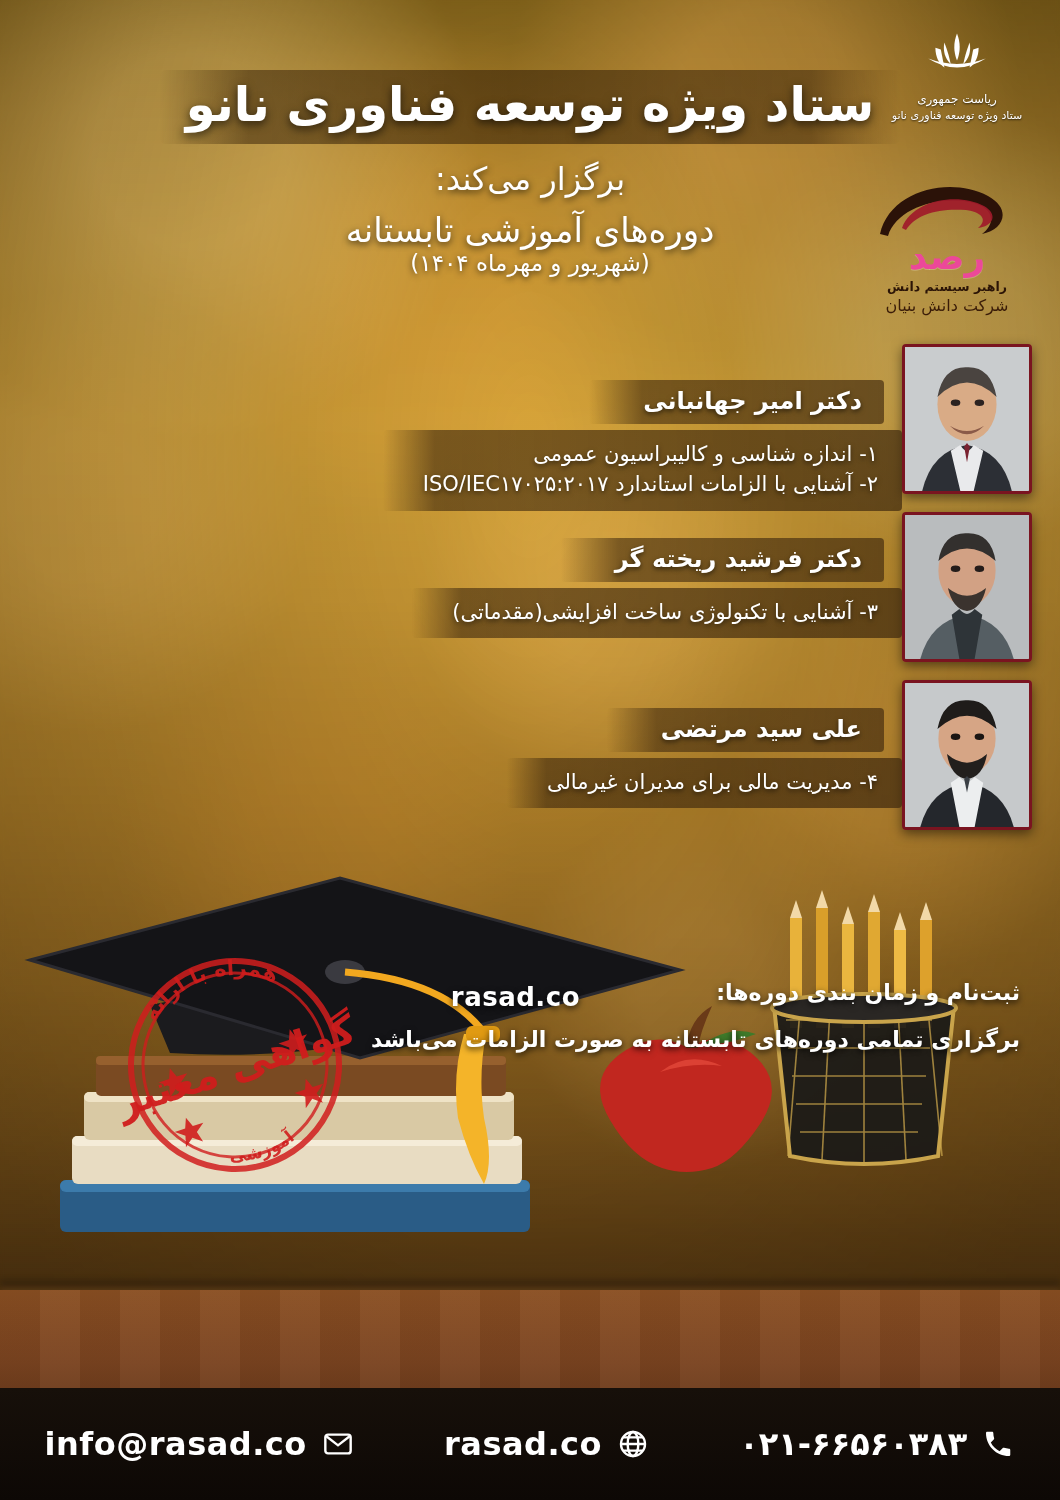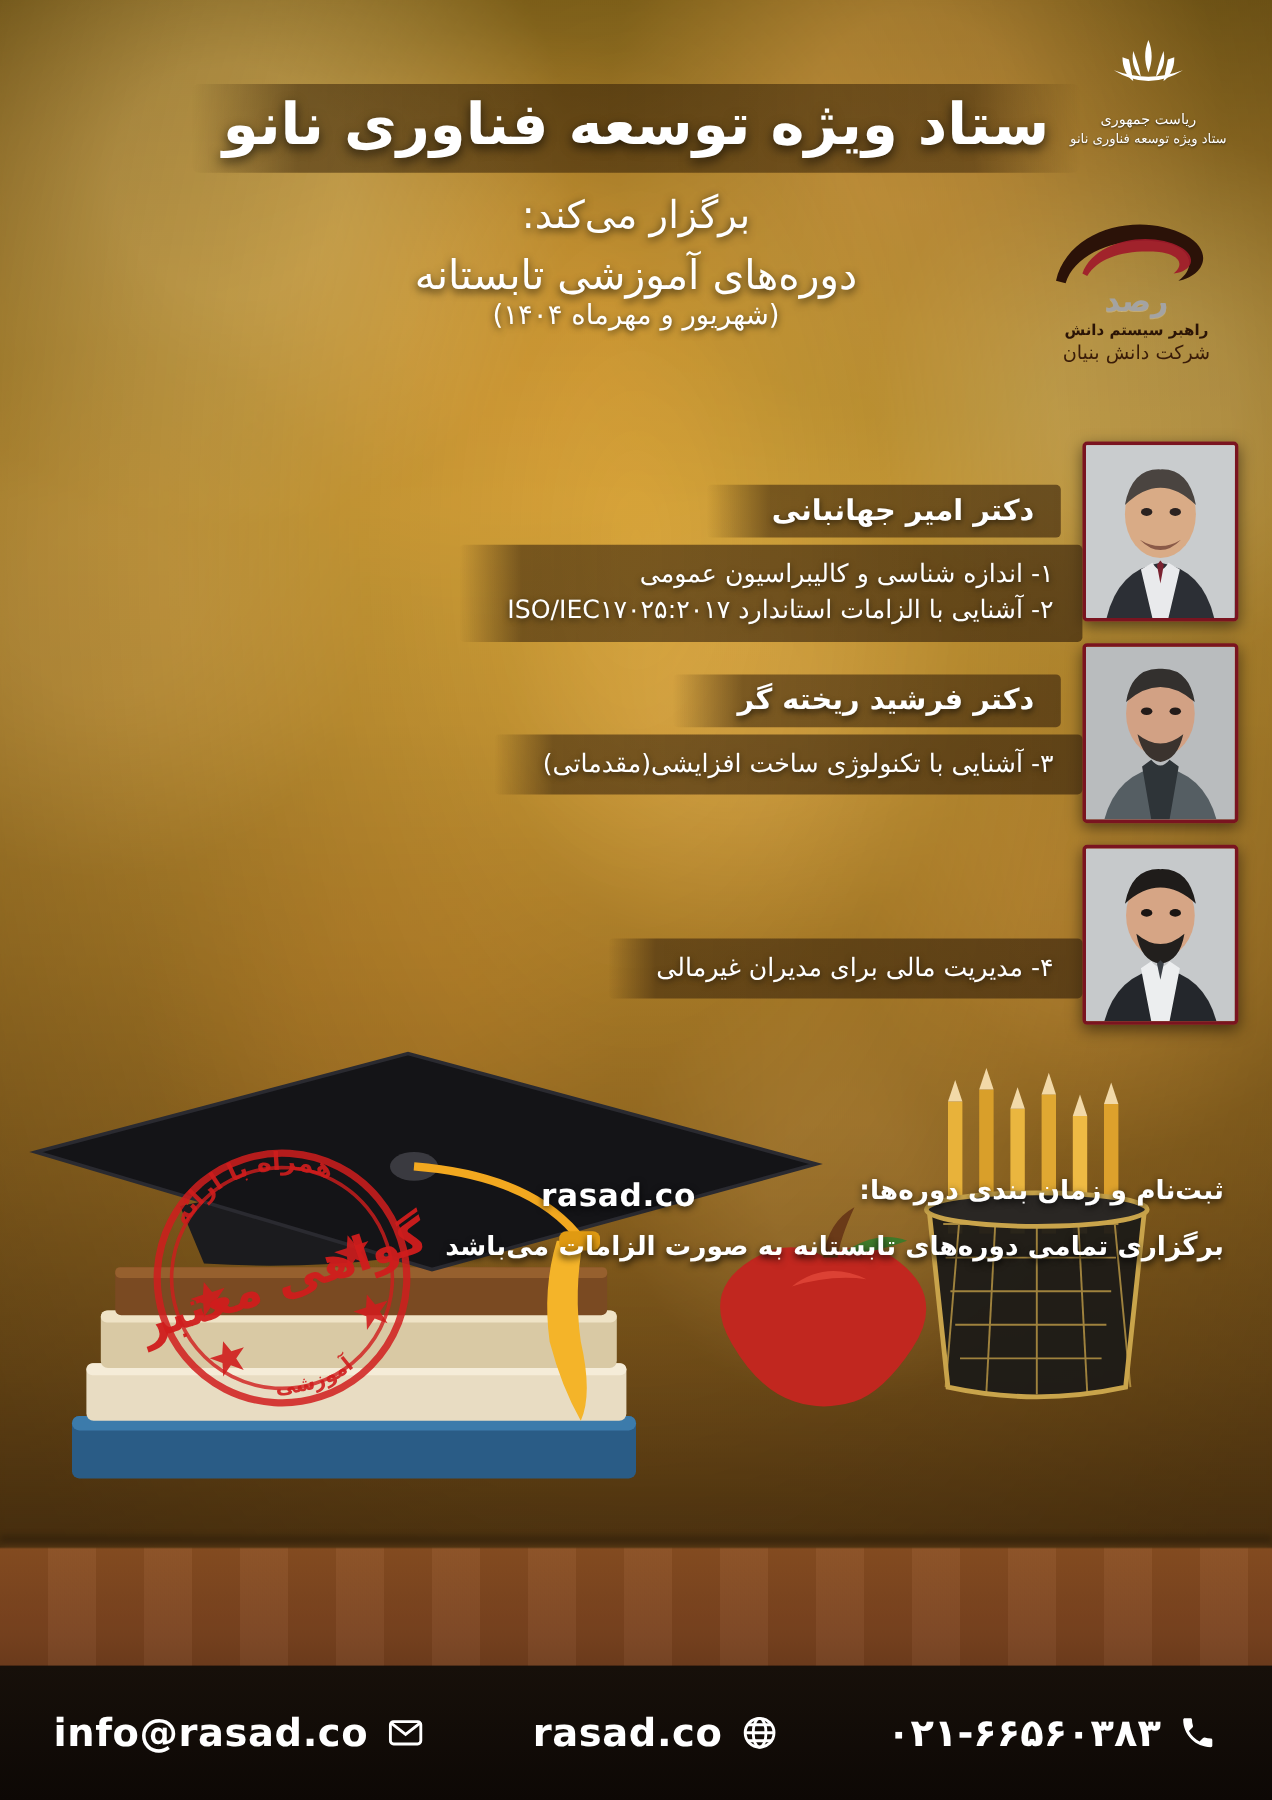--- a/index.html
+++ b/index.html
@@ -68,7 +68,7 @@
     position: relative; height: 72px;
   }
   .logo-rasad .swoosh svg { position:absolute; inset:0; width:100%; height:100%; }
-  .logo-rasad .word { font-size: 25px; font-weight: bold; color:#a3a3a3; margin-top:-14px; text-shadow:0 1px 0 rgba(255,255,255,.25);}
+  .logo-rasad .word { font-size: 36px; font-weight: bold; color:#ec4899; margin-top:-14px; text-shadow:0 1px 0 rgba(255,255,255,.25);}
   .logo-rasad .tag1 { font-size: 12.5px; color:#2b1406; margin-top: 2px; font-weight:bold;}
   .logo-rasad .tag2 { font-size: 16px; color:#3a1c08; margin-top: 2px; }
 

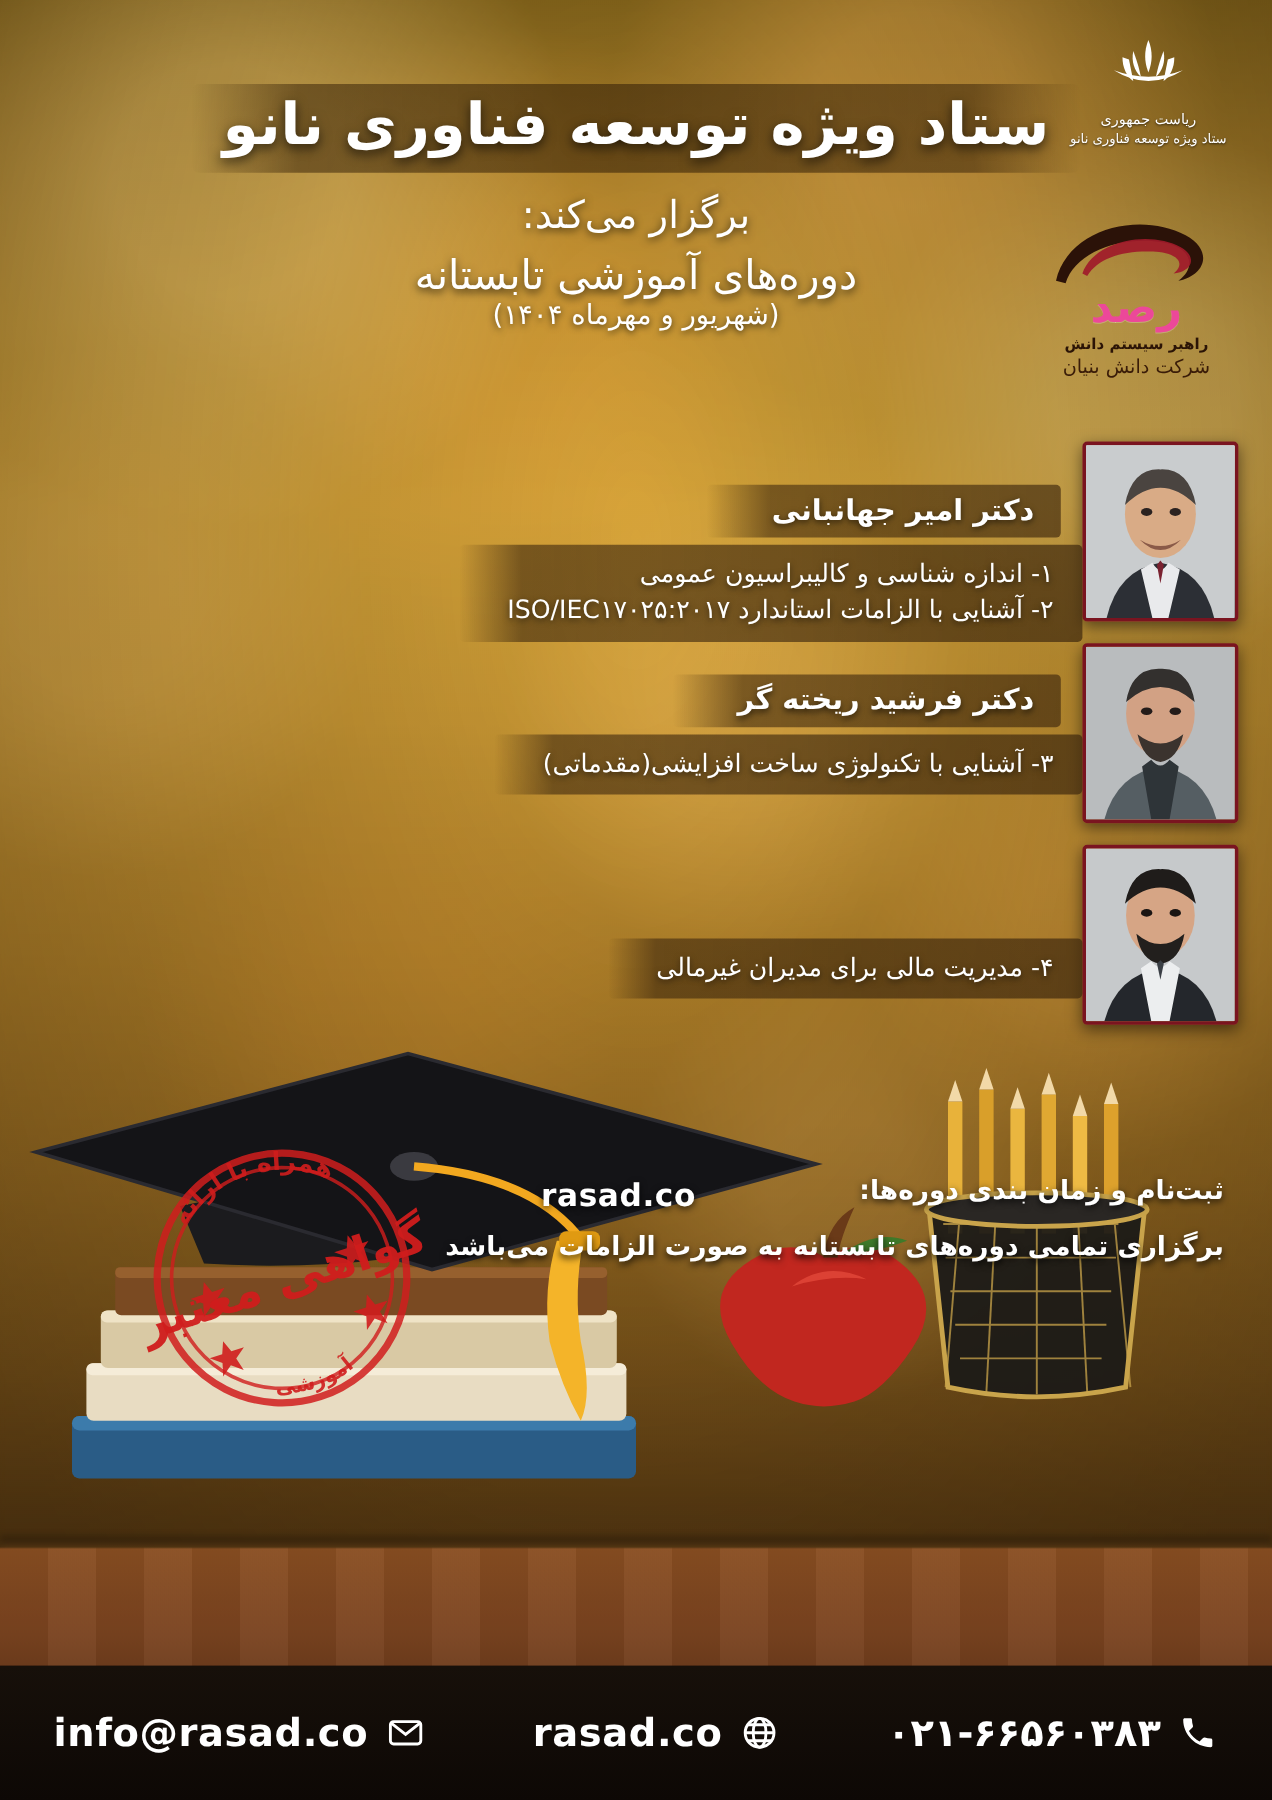--- a/index.html
+++ b/index.html
@@ -87,7 +87,7 @@
   .sub3 { margin-top: 0; font-size: 23px; color:#ffffff; text-shadow: 0 2px 6px rgba(0,0,0,.7); }
 
   
-  .speakers { position: absolute; top: 368px; left: 0; right: 0; }
+  .speakers { position: absolute; top: 344px; left: 0; right: 0; }
   .speaker { position: relative; margin-bottom: 18px; height: 150px; }
   .photo {
     position: absolute; right: 28px; top: 0;

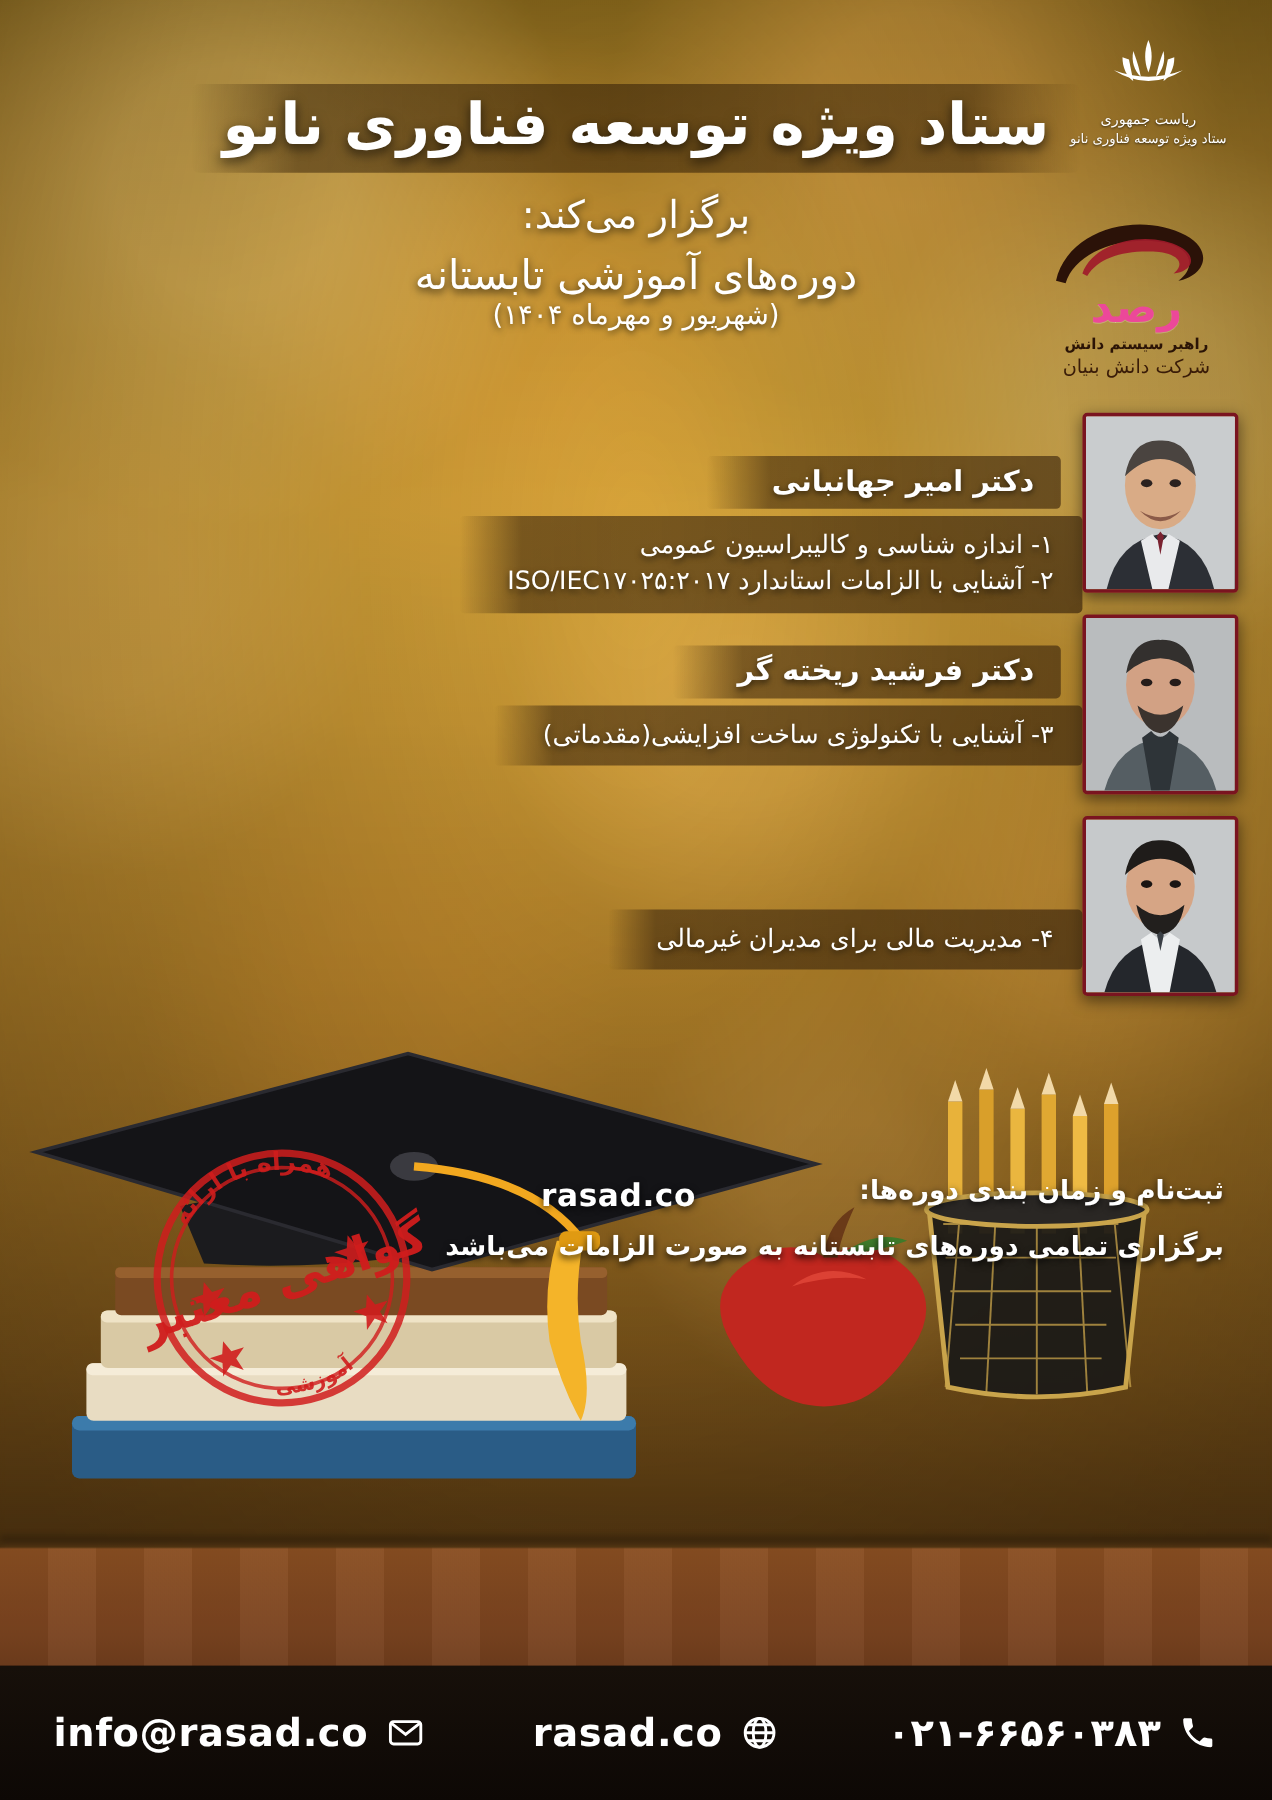--- a/index.html
+++ b/index.html
@@ -264,6 +264,7 @@
           <path d="M62 100 l3 14 3 -14 -3 -3 Z" fill="#3a3f45"></path>
         </svg>
       </div>
+      <div class="sp-name">علی سید مرتضی</div>
       <div class="sp-courses">
         <div>۴- مدیریت مالی برای مدیران غیرمالی</div>
       </div>

